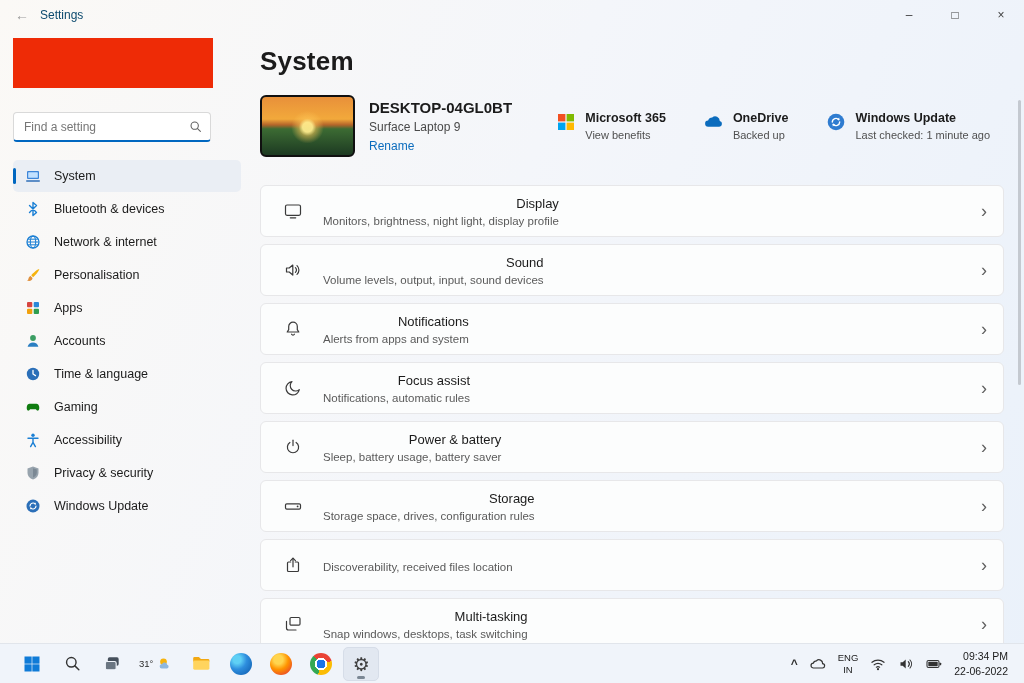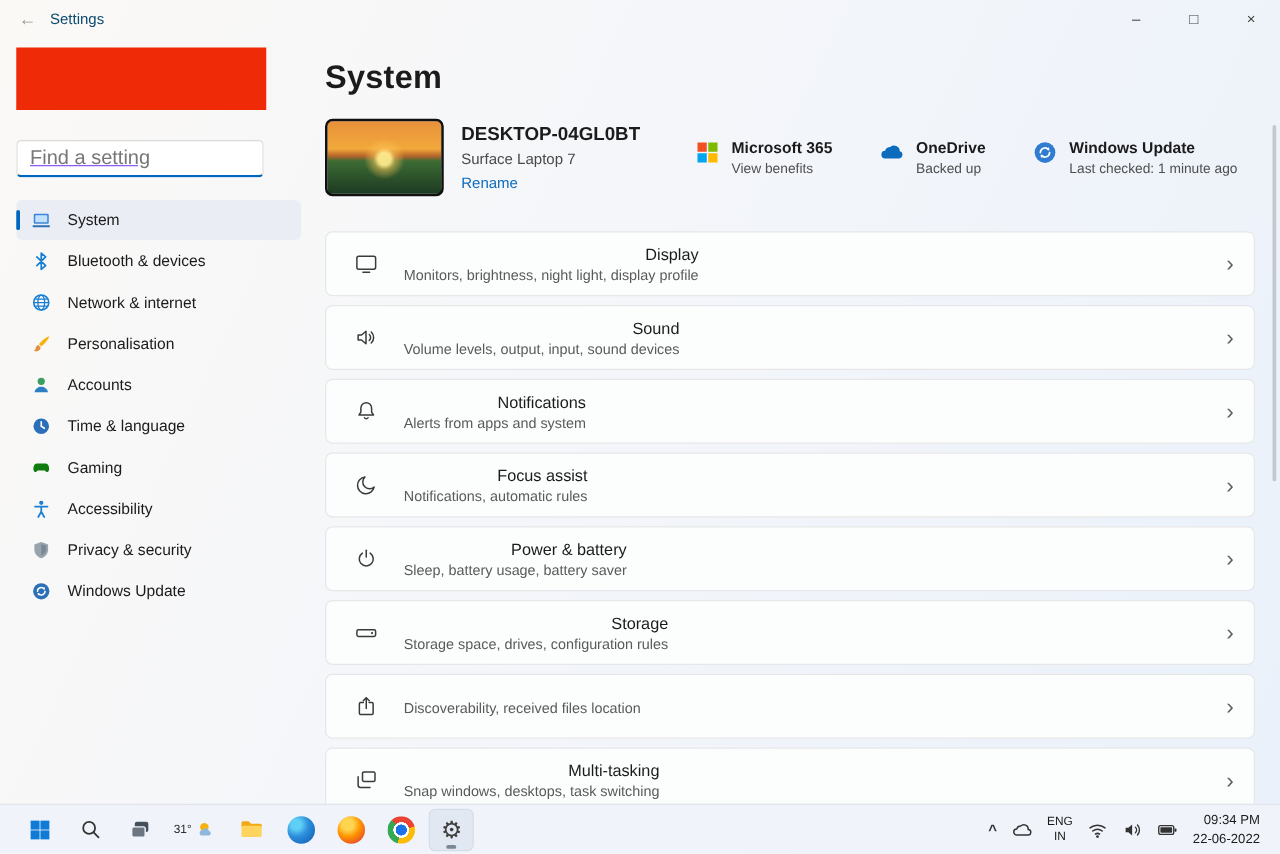--- a/index.html
+++ b/index.html
@@ -28,7 +28,7 @@
     border:1px solid #d9d9d9; border-bottom:2px solid #0067c0; border-radius:4px;
     display:flex; align-items:center; padding:0 8px 0 10px; }
   .search-box input { flex:1; border:none; outline:none; background:transparent;
-    font-size:16px; font-family:inherit; color:#8b5cf6;text-decoration:underline; }
+    font-size:12px; font-family:inherit; color:#8b5cf6; }
   .search-box input::placeholder { color:#767676; }
   .search-icon { width:13px; height:13px; color:#5f5f5f; }
 

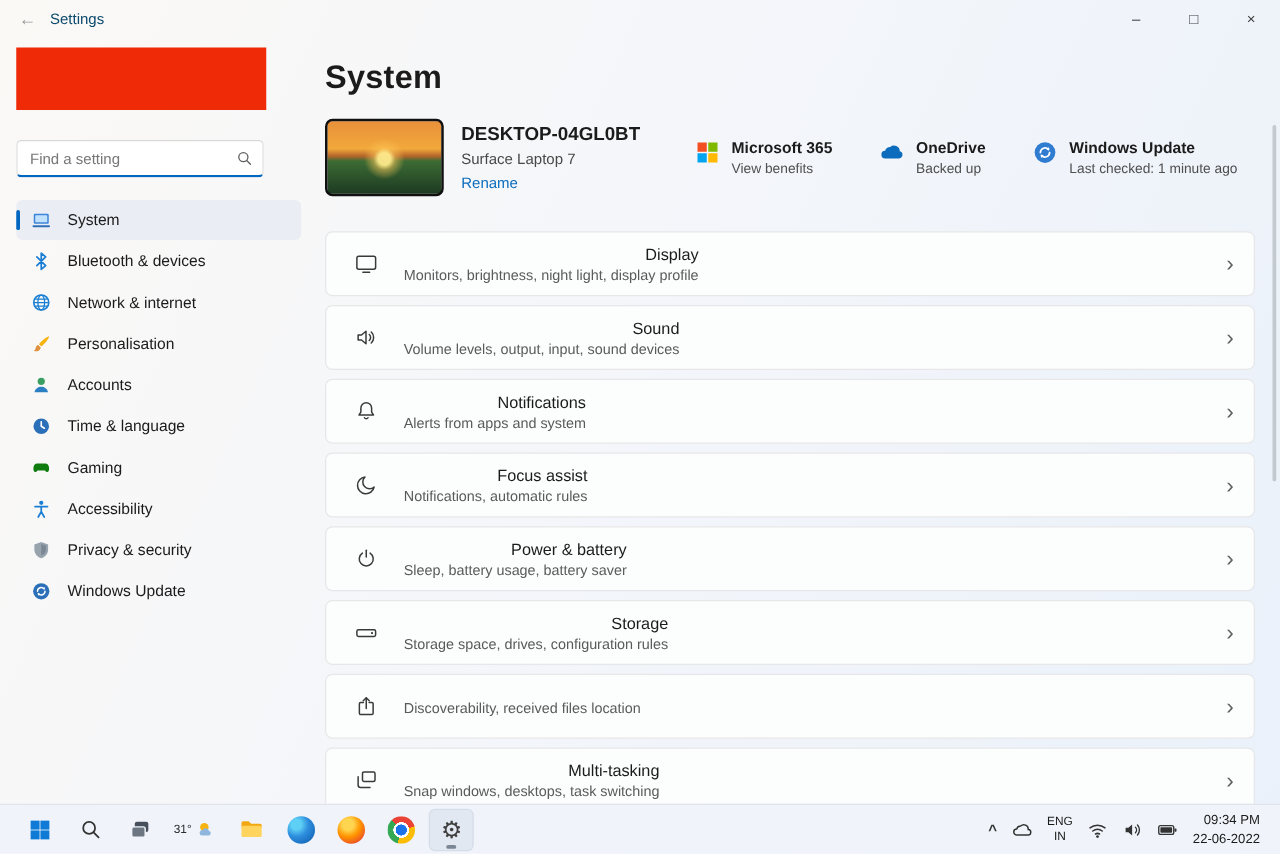--- a/index.html
+++ b/index.html
@@ -241,7 +241,7 @@
     <div class="device-thumb"></div>
     <div class="device-info">
       <div class="device-name">DESKTOP-04GL0BT</div>
-      <div class="device-model">Surface Laptop 7</div>
+      <div class="device-model">Surface Laptop 9</div>
       <div class="rename-link">Rename</div>
     </div>
 

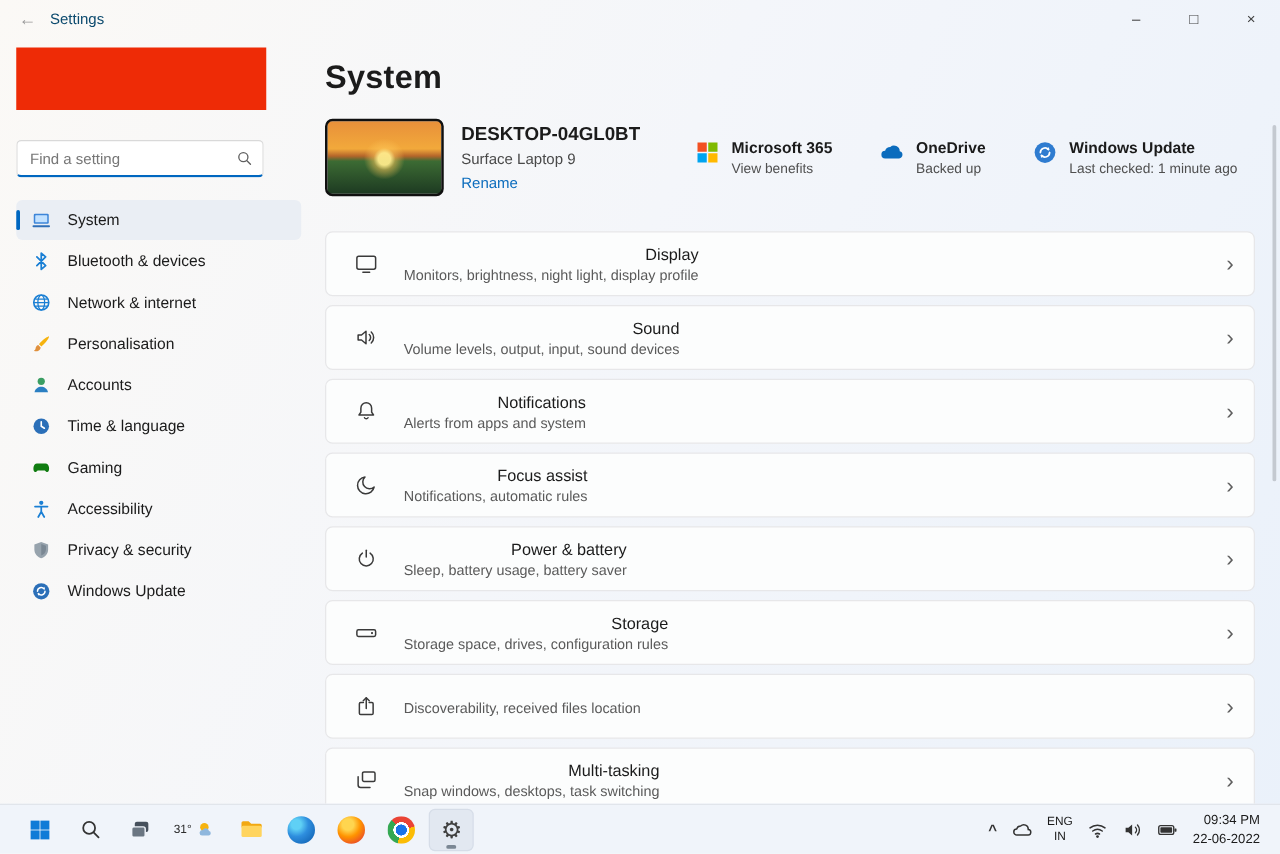--- a/index.html
+++ b/index.html
@@ -170,6 +170,17 @@
       <span class="nav-label">Personalisation</span>
     </div>
 
+    <div class="nav-item">
+      <span class="nav-icon">
+        <svg viewBox="0 0 16 16">
+            <rect x="2" y="2" width="5.3" height="5.3" rx="1" fill="#d64541"></rect>
+            <rect x="8.7" y="2" width="5.3" height="5.3" rx="1" fill="#2b88d8"></rect>
+            <rect x="2" y="8.7" width="5.3" height="5.3" rx="1" fill="#f1a10d"></rect>
+            <rect x="8.7" y="8.7" width="5.3" height="5.3" rx="1" fill="#2f9e4f"></rect>
+          </svg>
+      </span>
+      <span class="nav-label">Apps</span>
+    </div>
 
     <div class="nav-item">
       <span class="nav-icon">

